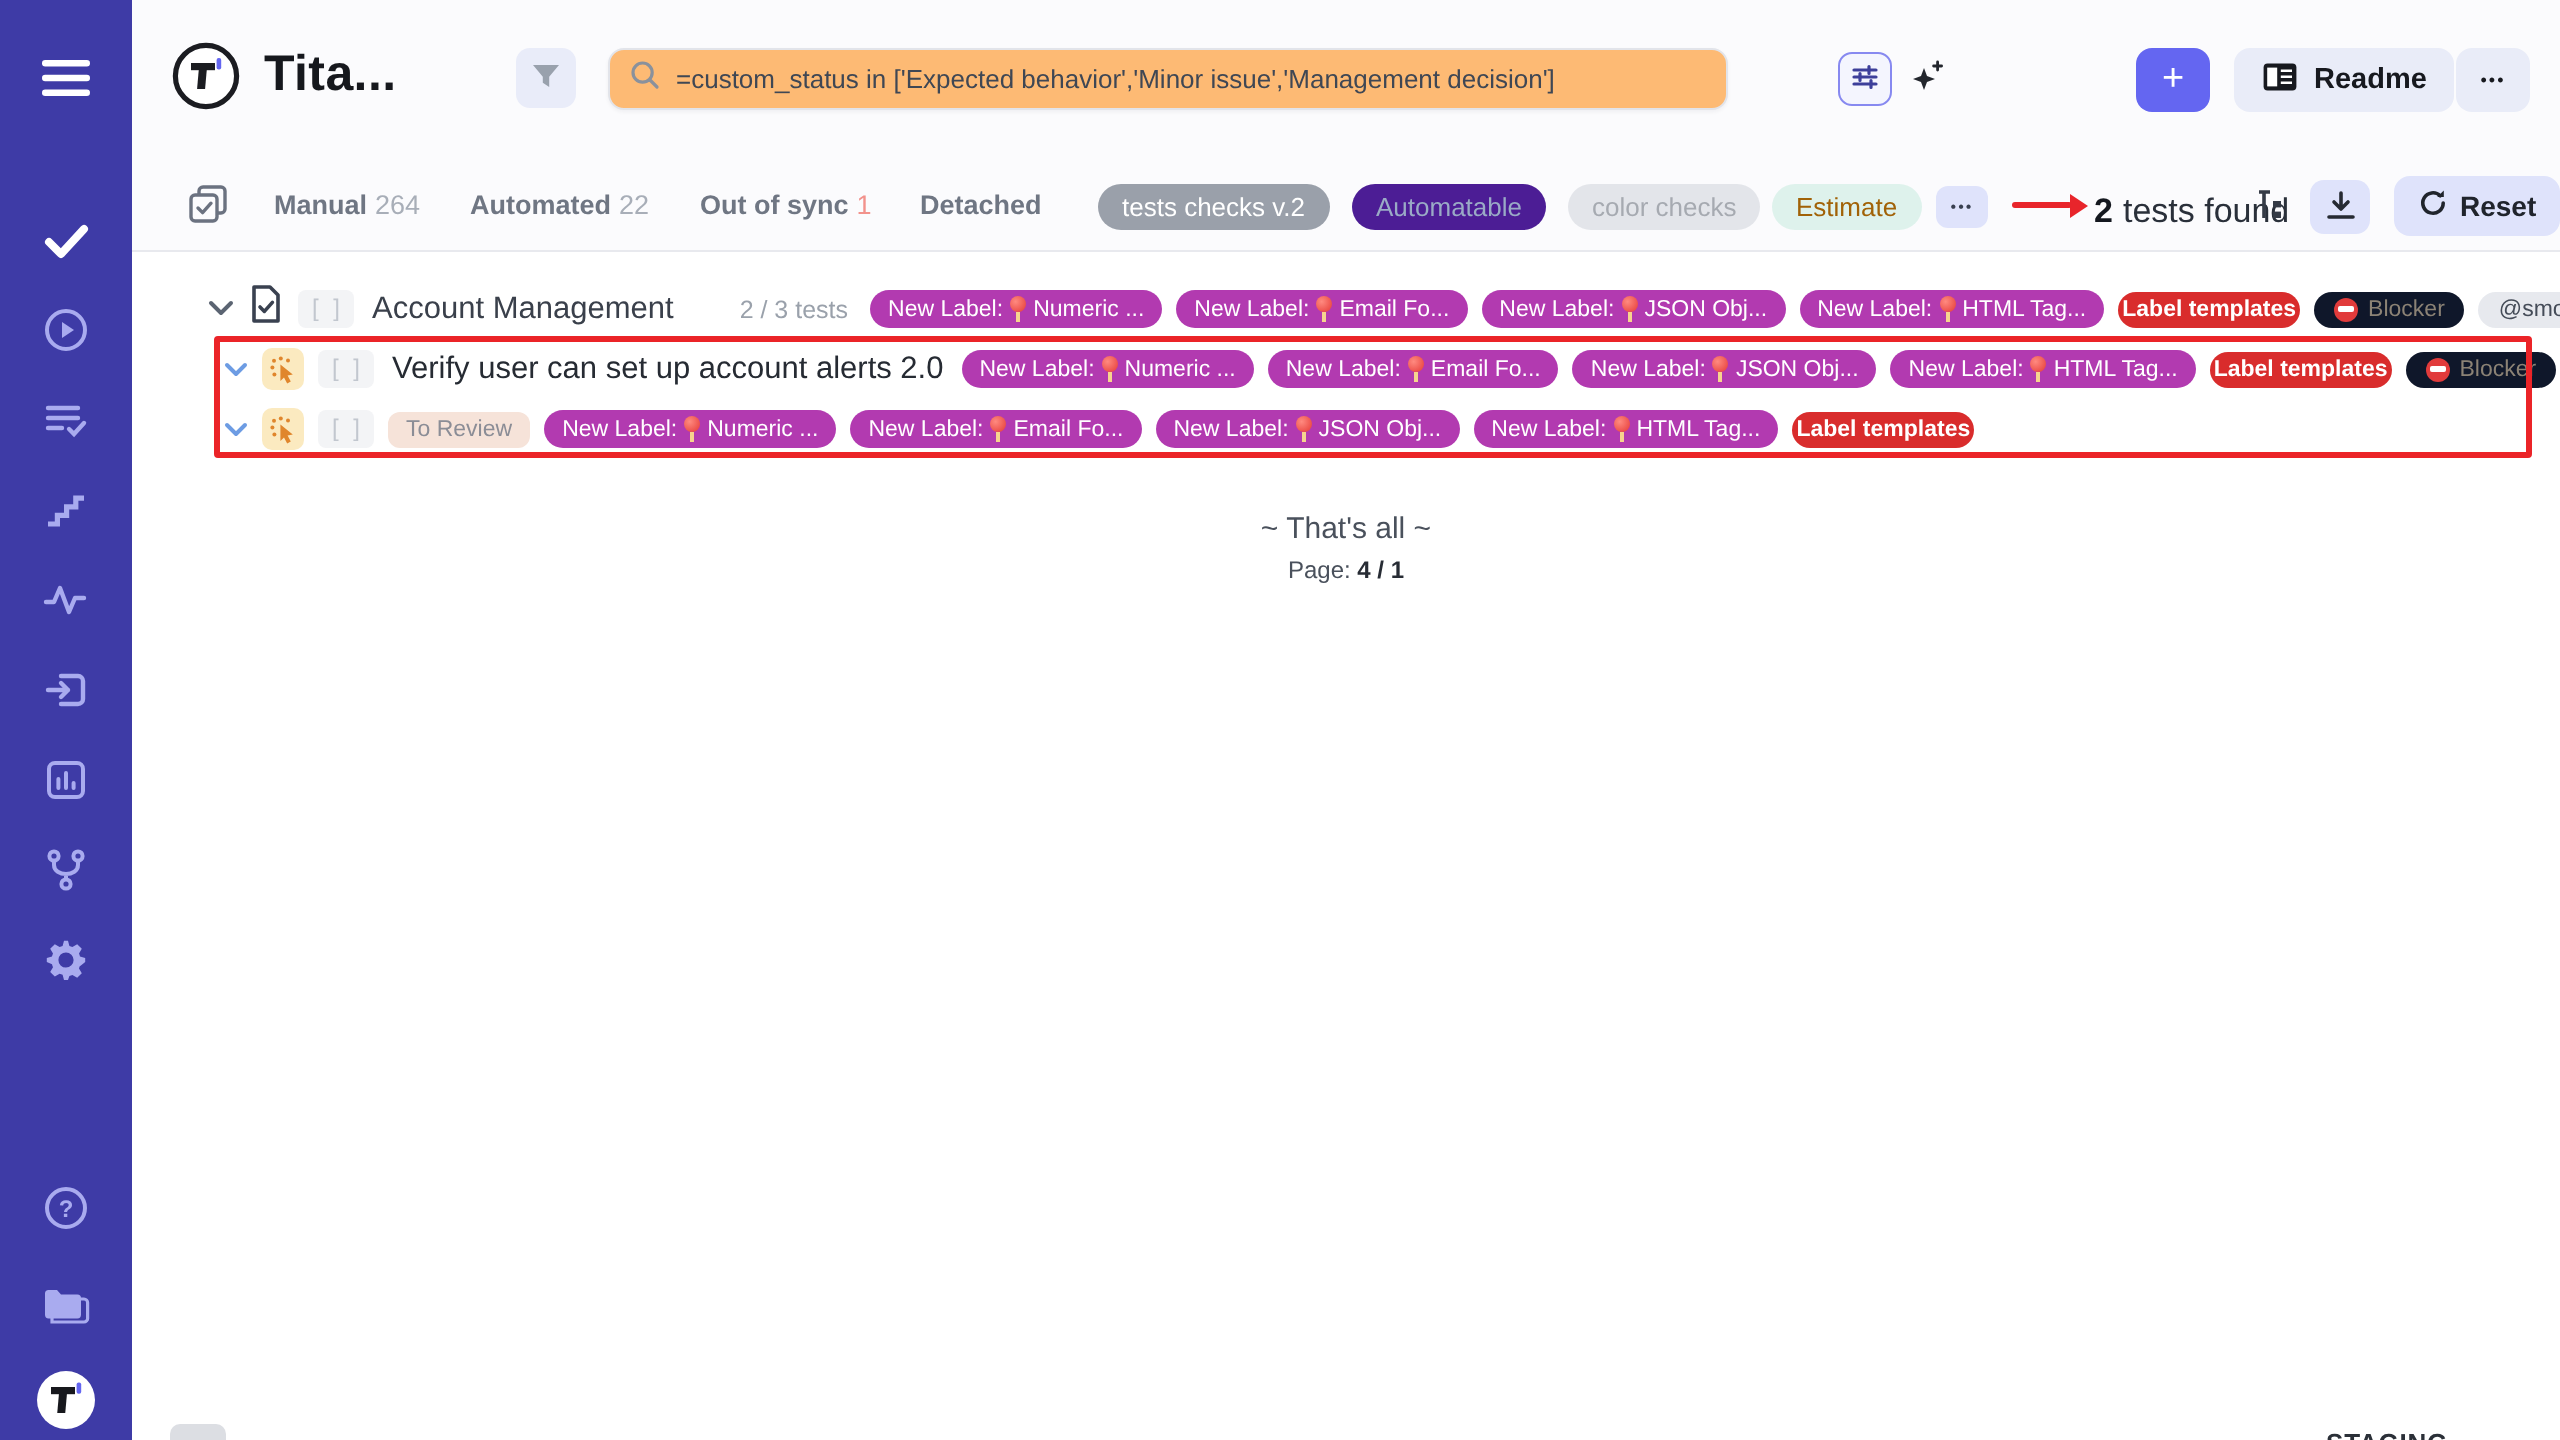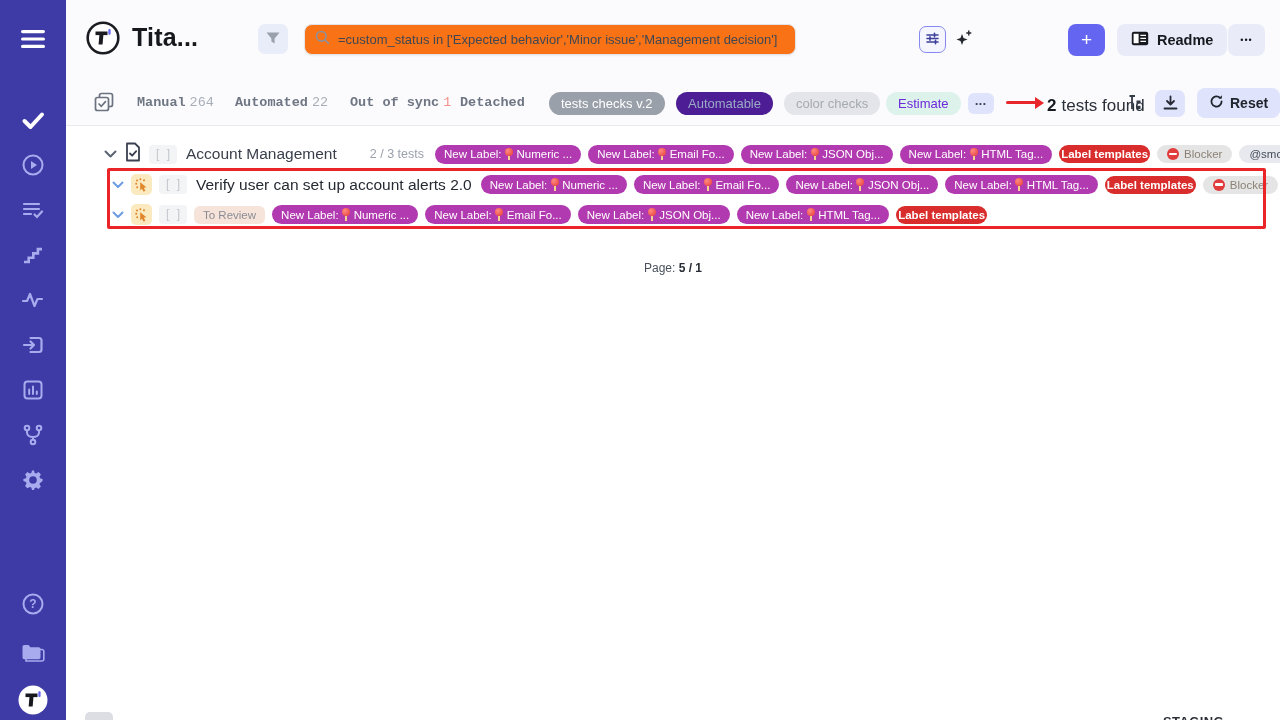--- a/index.html
+++ b/index.html
@@ -19,7 +19,7 @@
   .app-title { position:absolute; left:66px; top:23px; font-size:25px; font-weight:700; color:#16181d; letter-spacing:.2px; }
   .filter-btn { position:absolute; left:192px; top:24px; width:30px; height:30px; border-radius:7px;
     background:#e9ecf9; border:none; display:flex; align-items:center; justify-content:center; cursor:pointer; }
-  .search-box { position:absolute; left:238px; top:24px; width:492px; height:31px; background:#f97316;
+  .search-box { position:absolute; left:238px; top:24px; width:560px; height:31px; background:#fdba74;
     border:1px solid #e2e4ea; border-radius:8px; display:flex; align-items:center; padding:0 10px;
     box-shadow:0 1px 2px rgba(16,24,40,.05); }
   .search-box input { flex:1; border:none; outline:none; font-size:13px; color:#3f4754; background:transparent;

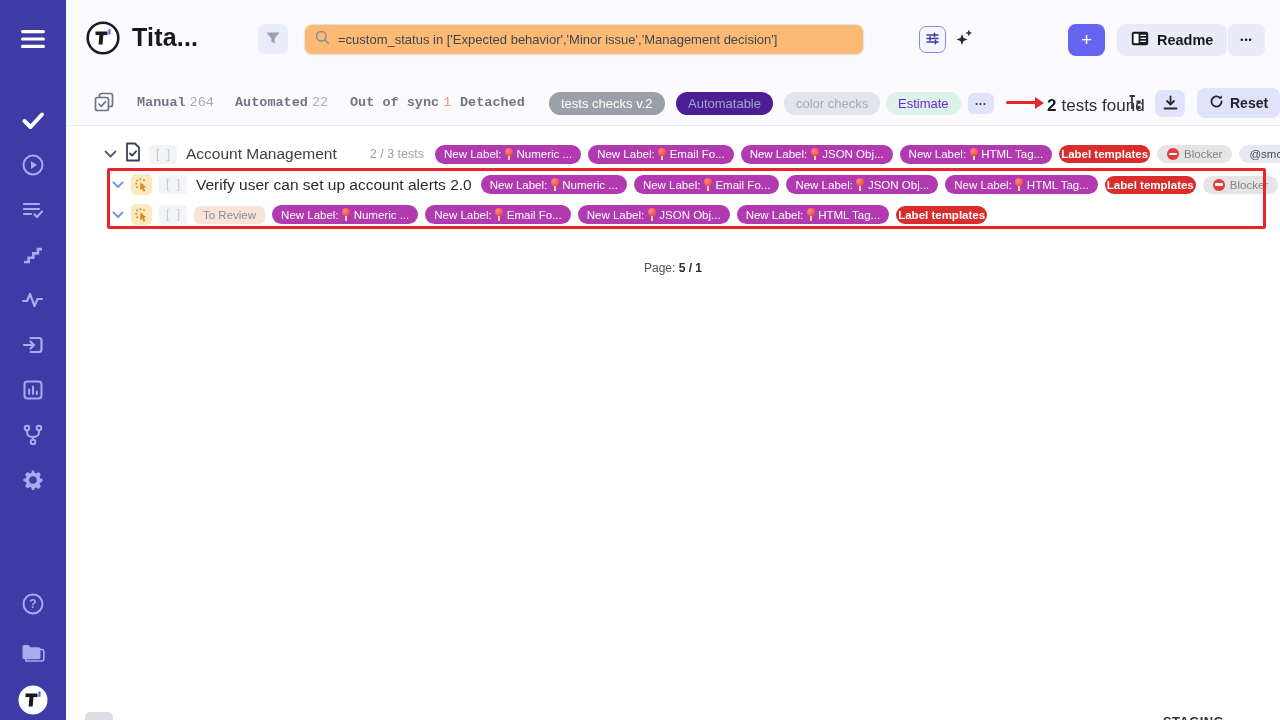--- a/index.html
+++ b/index.html
@@ -38,7 +38,7 @@
 
   
   .fb-item { position:absolute; top:95px; font-size:13px; white-space:nowrap; }
-  .tab { background:none; border:none; cursor:pointer; font-family:Liberation Mono, monospace; font-size:13.5px;
+  .tab { background:none; border:none; cursor:pointer; font-family:Liberation Sans, sans-serif; font-size:13.5px;
     font-weight:600; color:#6f7683; }
   .tab .cnt { font-weight:400; color:#a8aeb8; margin-left:4px; }
   .tab .cnt.warn { color:#f2928c; }

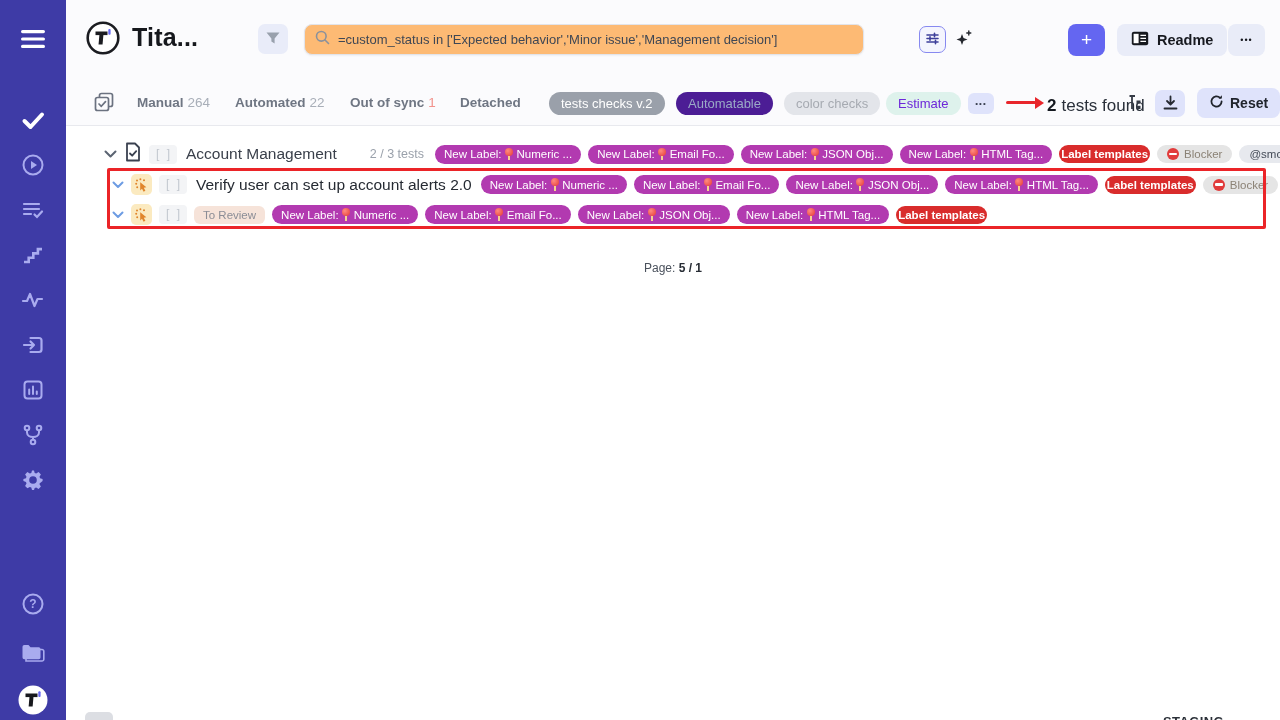--- a/index.html
+++ b/index.html
@@ -46,7 +46,7 @@
   .fpill.dark { background:#9aa0aa; color:#fff; }
   .fpill.blue { background:#4c1d95; color:#9aaac6; }
   .fpill.gray { background:#e3e5ea; color:#a6aab1; }
-  .fpill.teal { background:#def2ec; color:#6d28d9; }
+  .fpill.teal { background:#def2ec; color:#a16207; }
   .more-btn-fb { position:absolute; left:902px; top:93px; width:26px; height:21px; border-radius:6px;
     background:#dfe3fb; border:none; color:#394050; font-size:8px; letter-spacing:1px; cursor:pointer; }
   .red-arrow { position:absolute; left:940px; top:101px; width:30px; height:3px; background:#e8252b; border-radius:2px; }

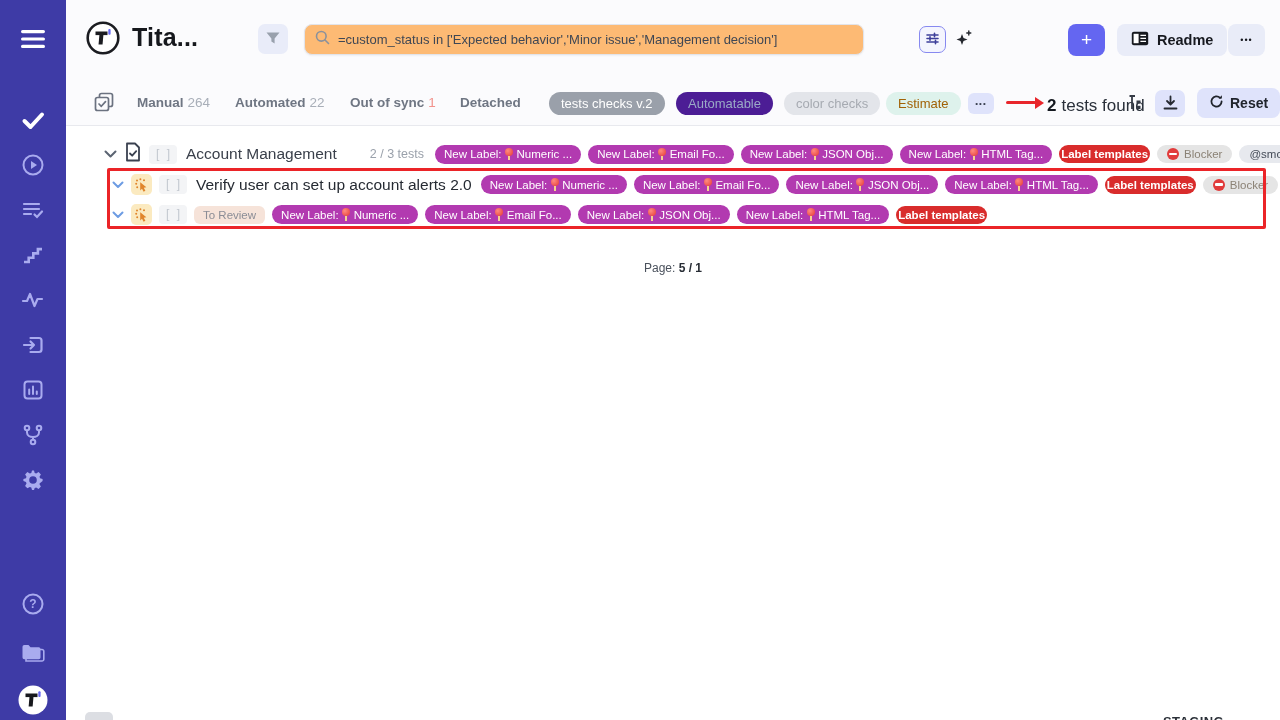--- a/index.html
+++ b/index.html
@@ -77,7 +77,7 @@
   .mpill { display:inline-flex; align-items:center; gap:3px; background:#b23ab0; color:#fff;
     border-radius:12px; padding:3px 9px; font-size:11.5px; }
   .rpill { background:#d92c2c; color:#fff; border-radius:12px; padding:3px 2px; font-size:11.5px; font-weight:600; }
-  .ypill { display:inline-flex; align-items:center; gap:5px; background:#e5e5e5; color:#8b8275;
+  .ypill { display:inline-flex; align-items:center; gap:5px; background:#0f172a; color:#8b8275;
     border-radius:12px; padding:3px 10px; font-size:11.5px; }
   .gpill { background:#e7e9ee; color:#454c58; border-radius:12px; padding:3px 10px; font-size:11.5px; }
   .spill { background:#f6e3d9; color:#8b8d96; border-radius:6px; padding:3px 9px; font-size:11.5px; }

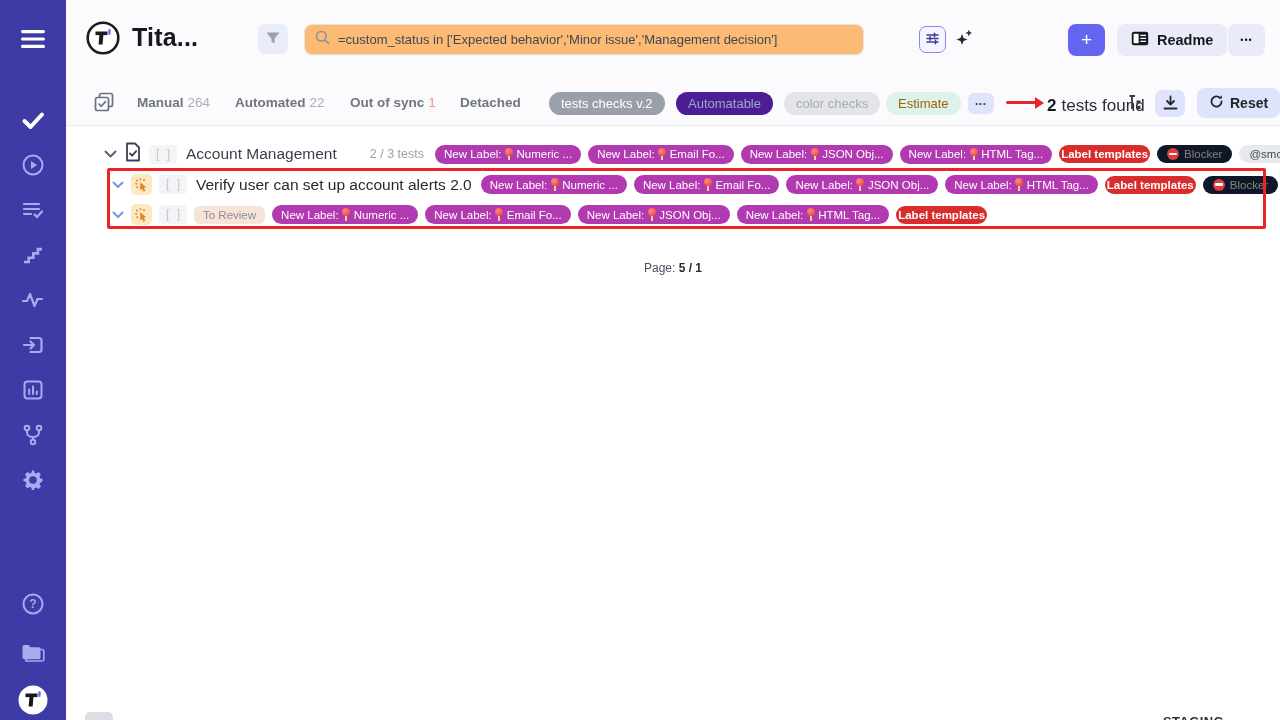--- a/index.html
+++ b/index.html
@@ -498,6 +498,7 @@
   <div class="annotation-rect"></div>
 
   <div class="end-wrap">
+    <div class="end-text">~ That's all ~</div>
     <div class="page-line">
       <span>Page:</span>
       <b>5 / 1</b>

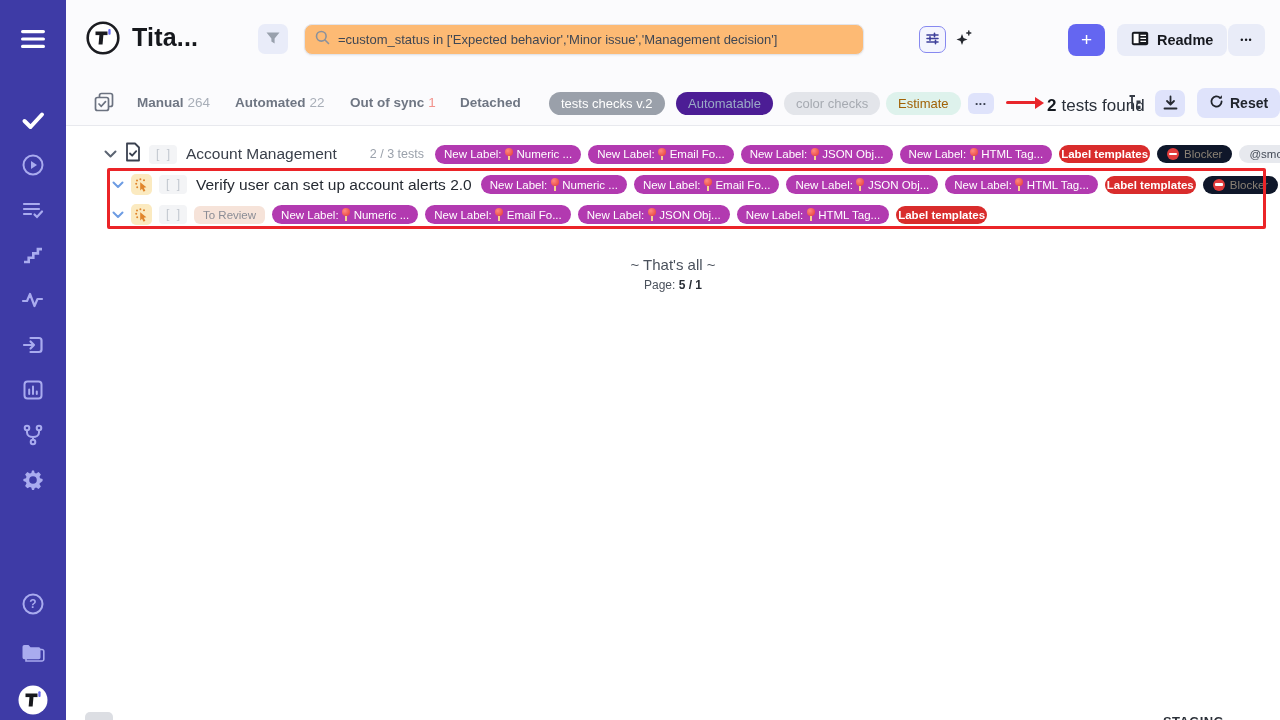--- a/index.html
+++ b/index.html
@@ -501,7 +501,7 @@
     <div class="end-text">~ That's all ~</div>
     <div class="page-line">
       <span>Page:</span>
-      <b>5 / 1</b>
+      <b>4 / 1</b>
     </div>
   </div>
 

